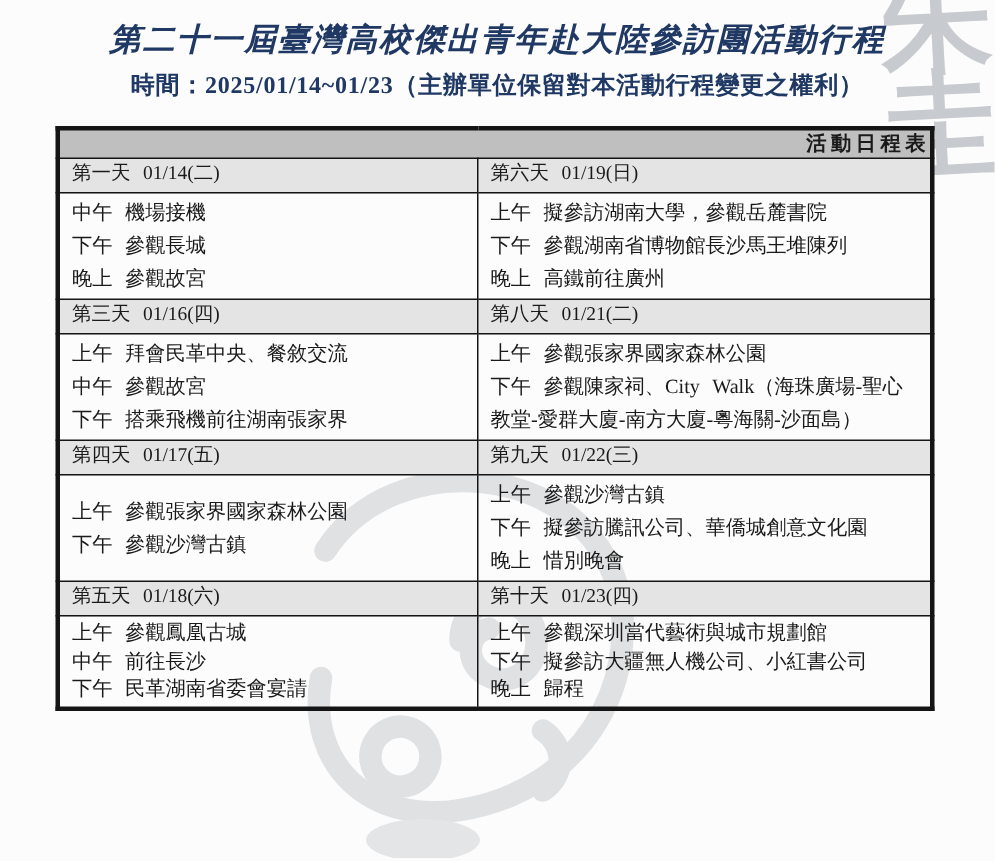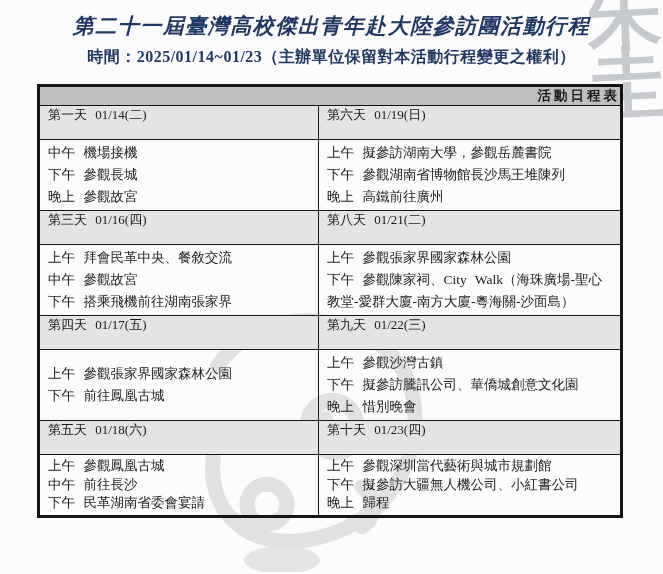--- a/index.html
+++ b/index.html
@@ -73,7 +73,7 @@
   tr.day-row td{
     background:var(--day-header-bg);
     height:21px;
-    padding:0 4px 15px 8px;
+    padding:0 4px 4px 8px;
     word-spacing:5px;
     font-size:13px;
     margin-top:27px;

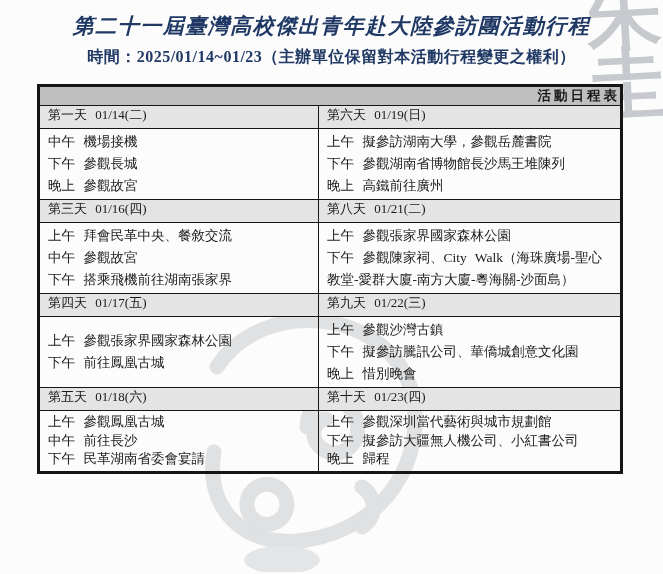--- a/index.html
+++ b/index.html
@@ -162,7 +162,7 @@
   <tr class="content-row">
     <td>
       <div class="line">上午 參觀張家界國家森林公園</div>
-      <div class="line">下午 前往鳳凰古城</div>
+      <div class="line">下午 參觀沙灣古鎮</div>
     </td>
     <td>
       <div class="line">上午 參觀沙灣古鎮</div>

